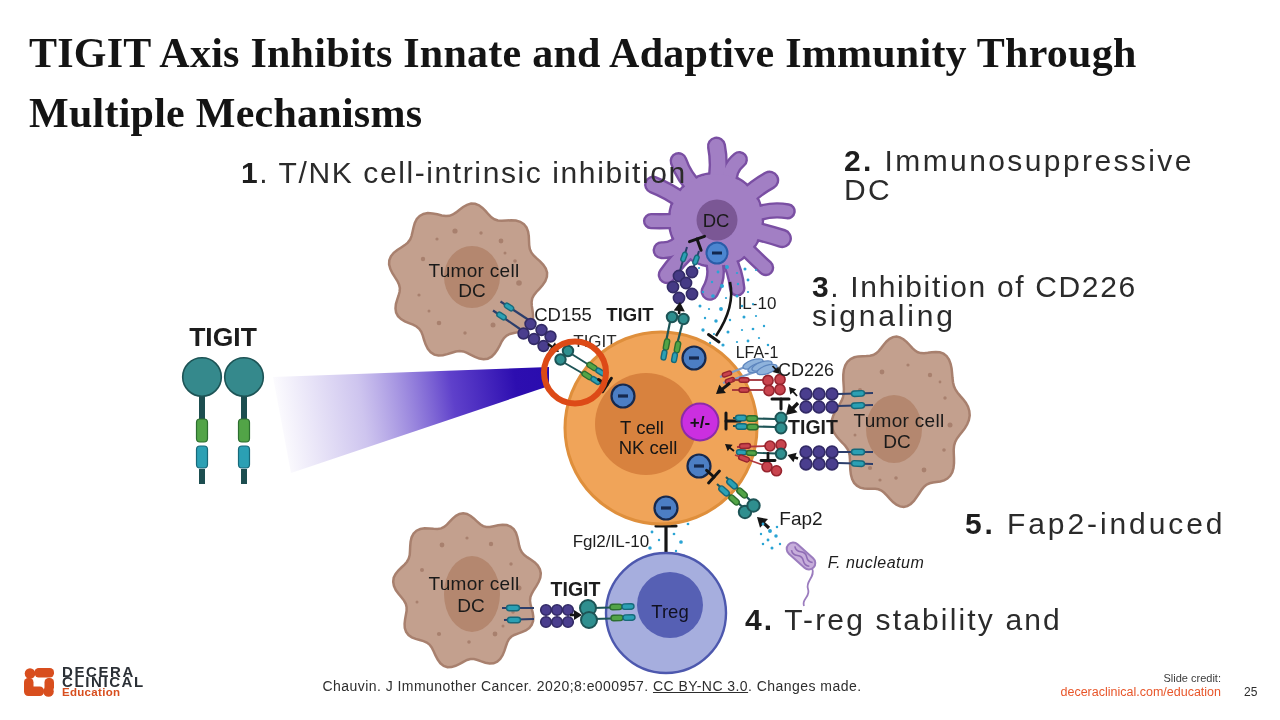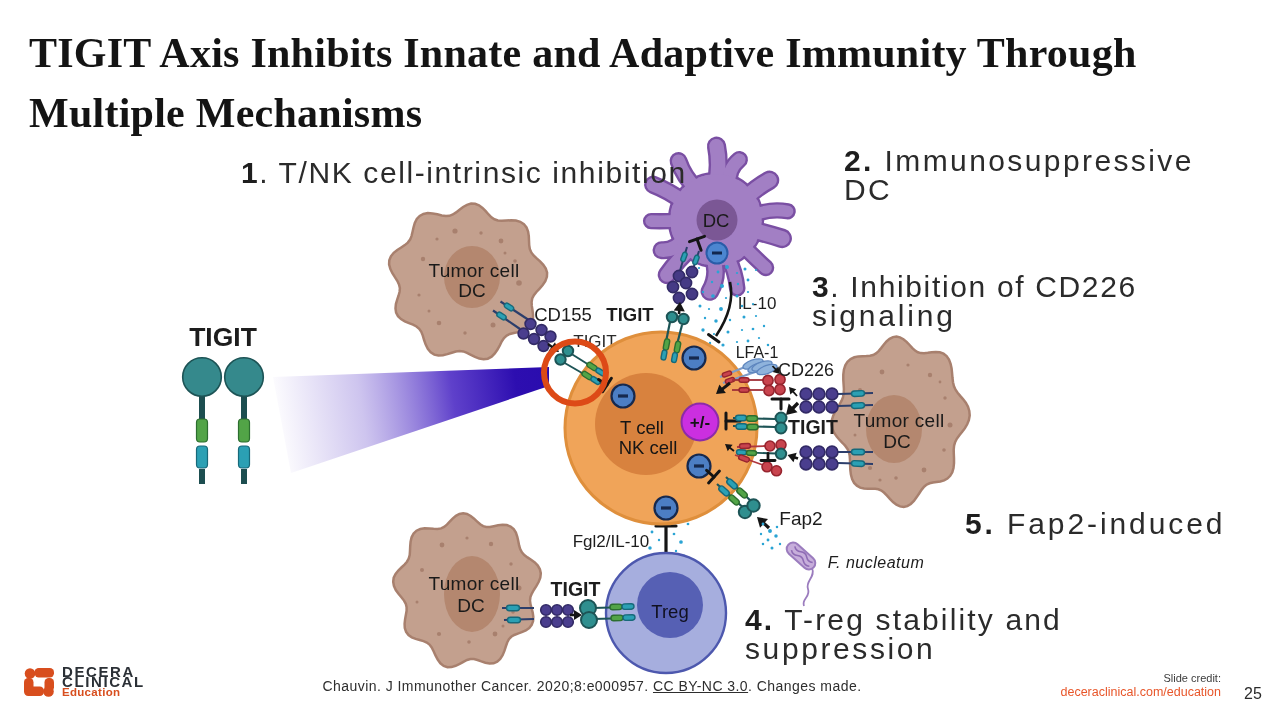--- a/index.html
+++ b/index.html
@@ -384,7 +384,7 @@
 <div class="lab" style="left:844px;top:146px;letter-spacing:2.4px"><b>2.</b> Immunosuppressive<br>DC</div>
 <div class="lab" style="left:812px;top:272px;letter-spacing:1.65px"><b>3</b>. Inhibition of CD226<br><span style="letter-spacing:2.8px">signaling</span></div>
 <div class="lab" style="left:965px;top:509px;letter-spacing:2.9px"><b>5.</b> Fap2-induced<br></div>
-<div class="lab" style="left:745px;top:605px;letter-spacing:2.15px"><b>4.</b> T-reg stability and<br><span style="letter-spacing:2.6px">suppression</span></div>
+<div class="lab" style="left:745px;top:605px;letter-spacing:2.15px"><b>4.</b> T-reg stability and<br></div>
 <div class="cite">Chauvin. J Immunother Cancer. 2020;8:e000957. <span style="text-decoration:underline">CC BY-NC 3.0</span>. Changes made.</div>
 <div class="credit1">Slide credit:</div>
 <div class="credit2">deceraclinical.com/education</div>

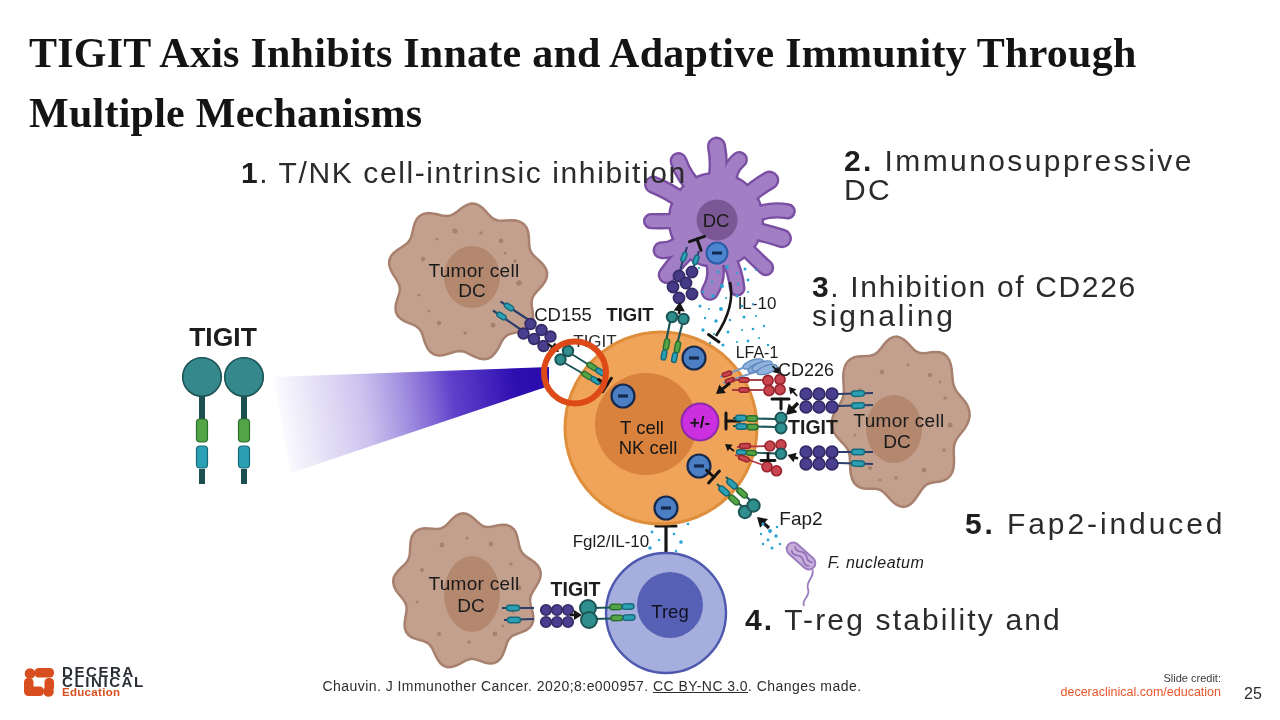--- a/index.html
+++ b/index.html
@@ -16,7 +16,7 @@
   font-size:11px; color:#3c3c3c; }
 .credit2 { position:absolute; top:685px; left:1040px; width:181px; text-align:right;
   font-size:12.5px; color:#e8562a; }
-.pagenum { position:absolute; top:685px; left:1244px; width:26px; font-size:16px; color:#2b2b2b; }
+.pagenum { position:absolute; top:685px; left:1244px; width:26px; font-size:12px; color:#2b2b2b; }
 .logotext { position:absolute; left:62px; top:667px; font-size:15px; font-weight:bold;
   letter-spacing:1.6px; color:#2b3036; line-height:9.8px; }
 .logoedu { position:absolute; left:62px; top:686px; font-size:11.5px; font-weight:bold;

